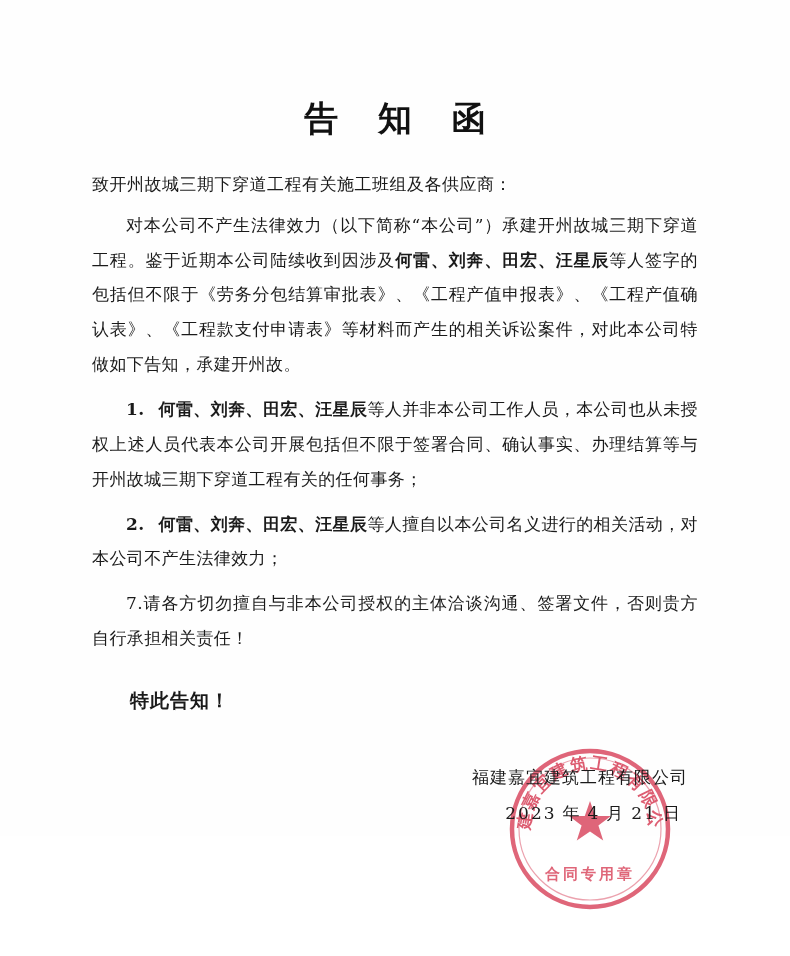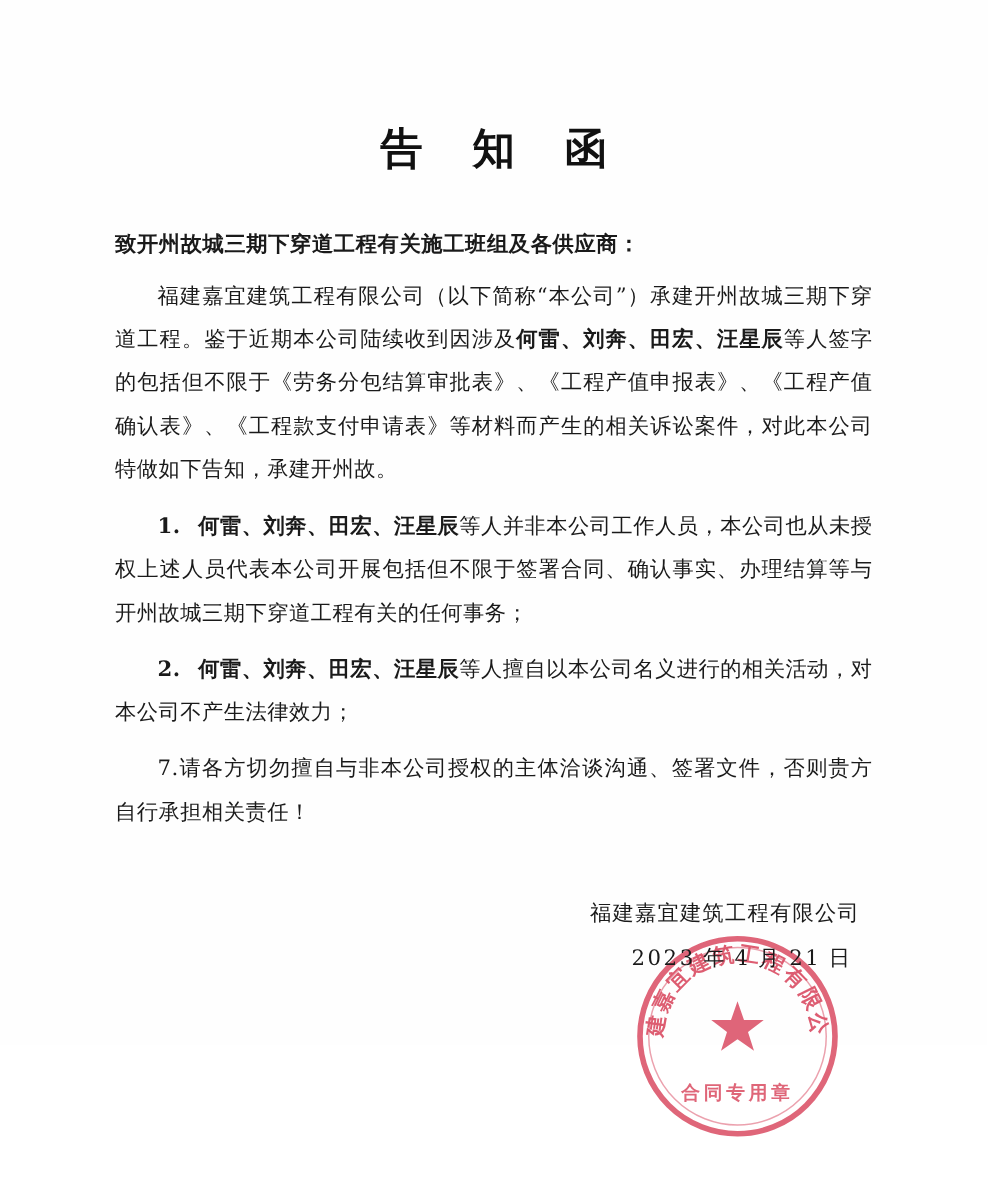--- a/index.html
+++ b/index.html
@@ -37,9 +37,8 @@
   .salutation {
     font-size: 17px;
     line-height: 1.75;
-    margin-top: 40px;
+    margin-top: 28px;
     letter-spacing: 0.5px;
-    font-weight: bold;
   }
   .para {
     font-size: 17px;

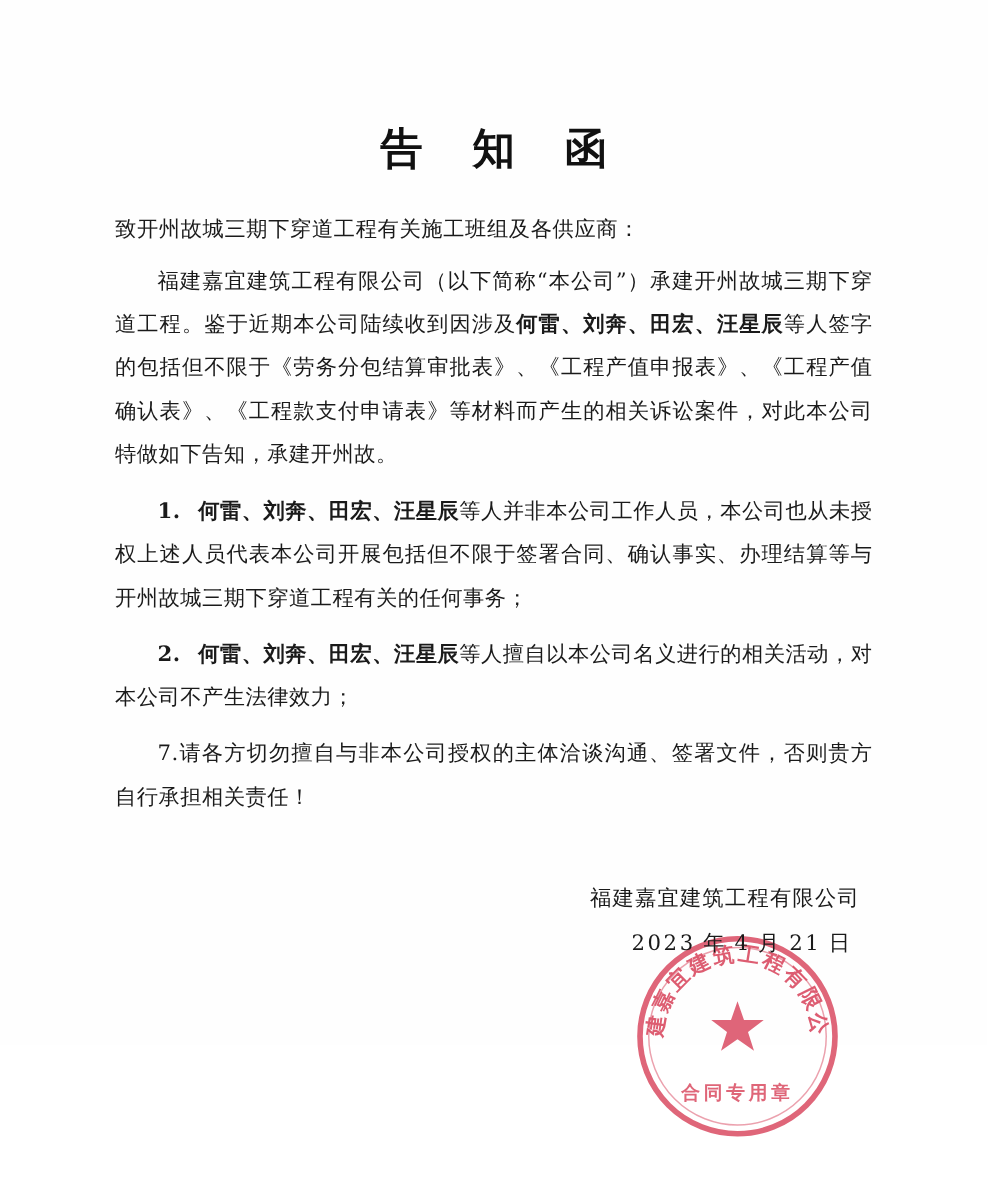--- a/index.html
+++ b/index.html
@@ -121,7 +121,7 @@
   <div class="salutation">致开州故城三期下穿道工程有关施工班组及各供应商：</div>
 
   <p class="para">
-    <span>福建嘉宜建筑工程有限公司（以下简称“本公司”）承建开州故</span><span>城三期下穿道工程。鉴于近期本公司陆续收到因涉及</span><span class="b">何雷、刘奔、田宏、汪星辰</span><span>等人签字的包括但不限于《劳务分包结算审批表》、《工程产值申报表》、《工程产值确认表》、《工程款支付申请表》等材料而产生的相关诉讼案件，对此本公司特做如下告知，承建开州故。</span>
+    <span>对本公司不产生法律效力（以下简称“本公司”）承建开州故</span><span>城三期下穿道工程。鉴于近期本公司陆续收到因涉及</span><span class="b">何雷、刘奔、田宏、汪星辰</span><span>等人签字的包括但不限于《劳务分包结算审批表》、《工程产值申报表》、《工程产值确认表》、《工程款支付申请表》等材料而产生的相关诉讼案件，对此本公司特做如下告知，承建开州故。</span>
   </p>
 
   <p class="numbered">

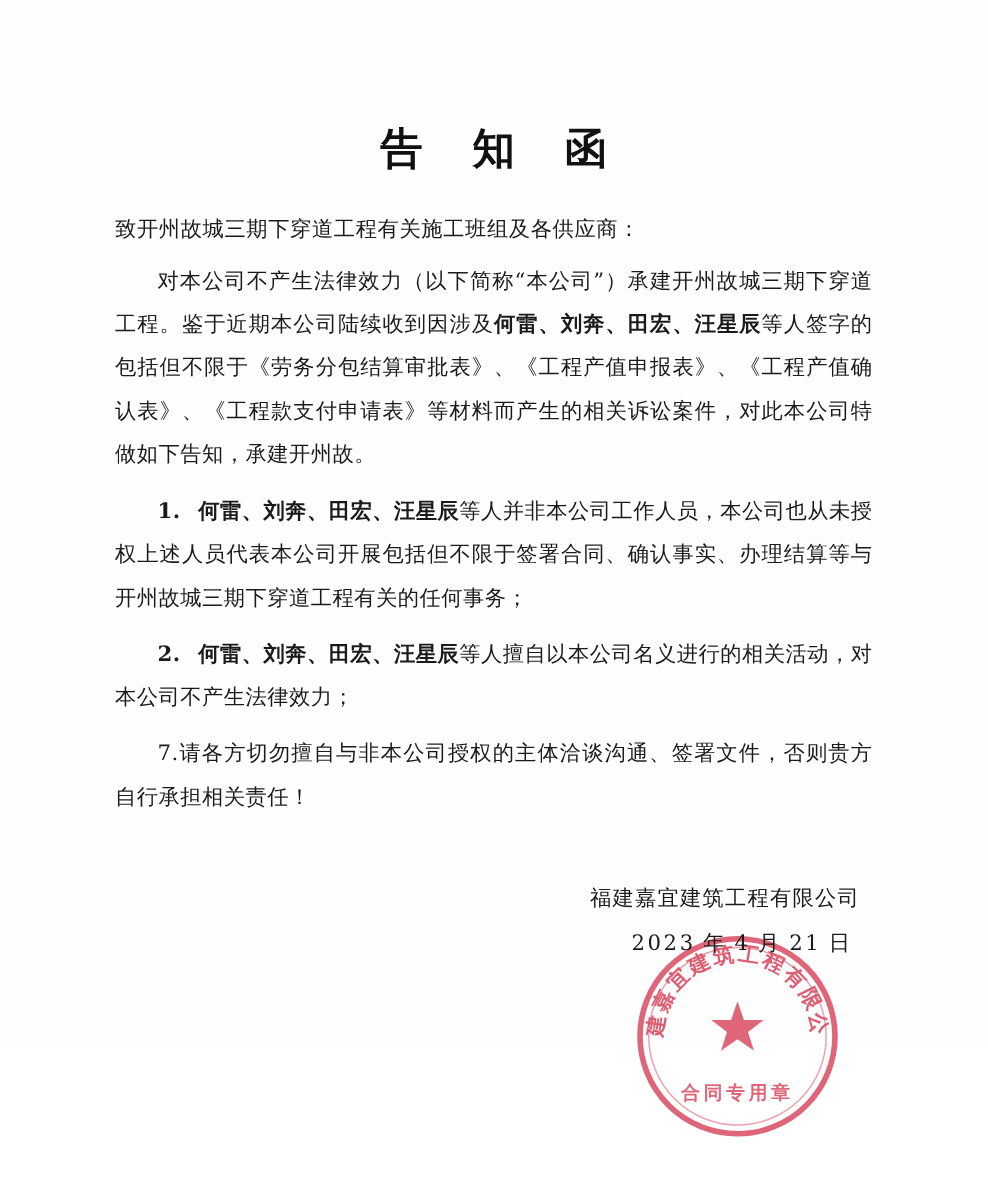--- a/index.html
+++ b/index.html
@@ -136,6 +136,7 @@
     <span>7.请各方切勿擅自与非本公司授权的主体洽谈沟通、签署文件，否则贵方自行承担相关责任！</span>
   </p>
 
+  <div class="closing">特此告知！</div>
 
   <div class="seal">
     <svg width="168" height="168" viewBox="0 0 168 168" xmlns="http://www.w3.org/2000/svg">

